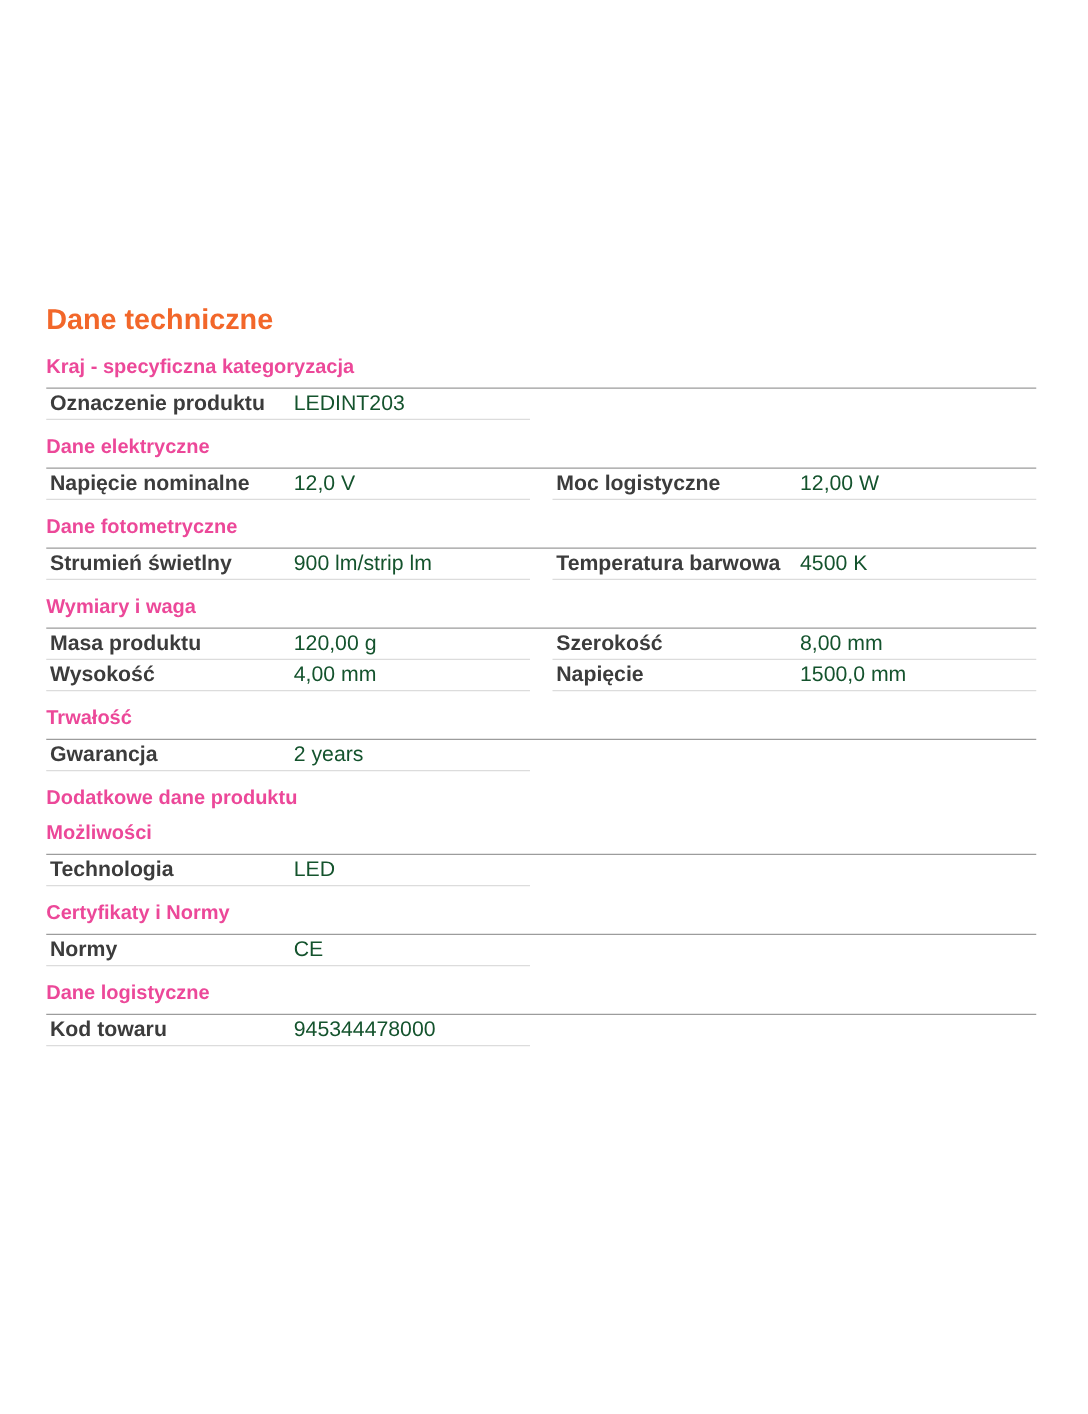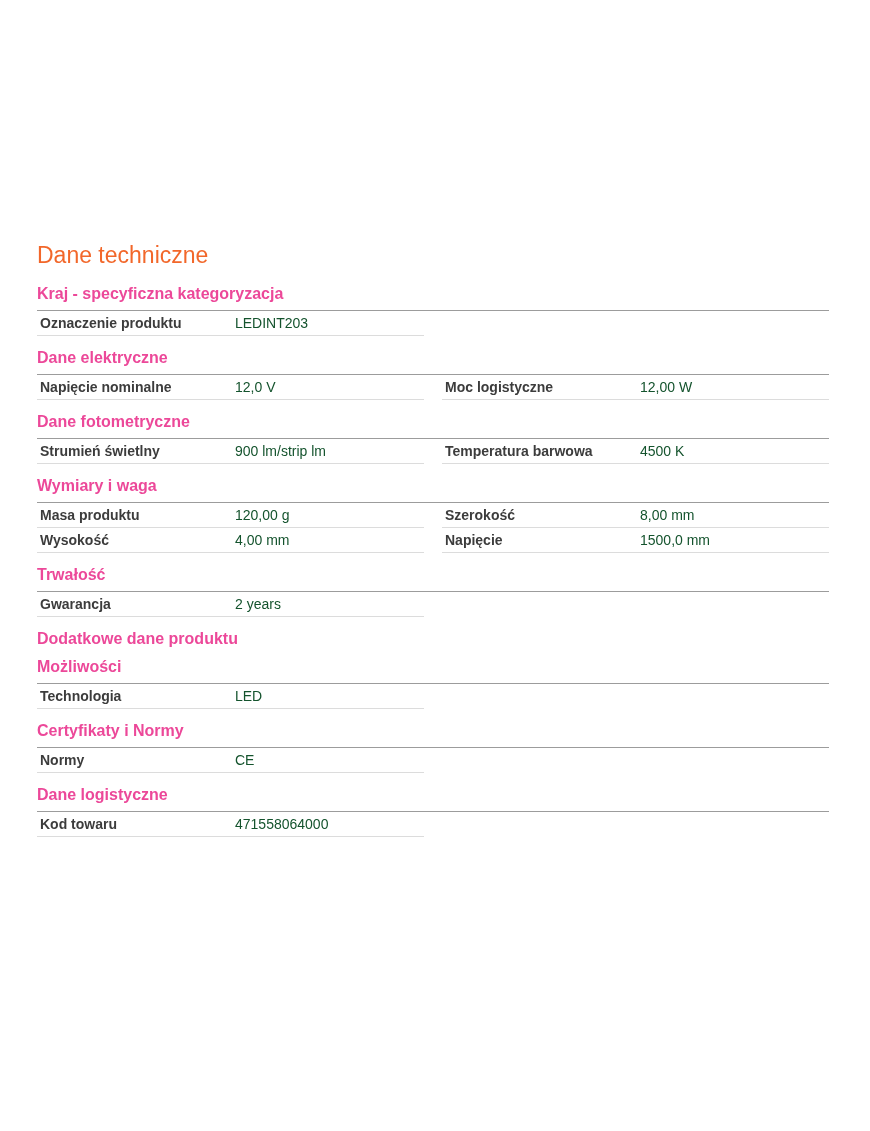--- a/index.html
+++ b/index.html
@@ -26,7 +26,7 @@
     margin: 0 0 21px 0;
     font-size: 23px;
     line-height: 24px;
-    font-weight: 400;
+    font-weight: 700;
     color: #f2672a;
   }
   .section {

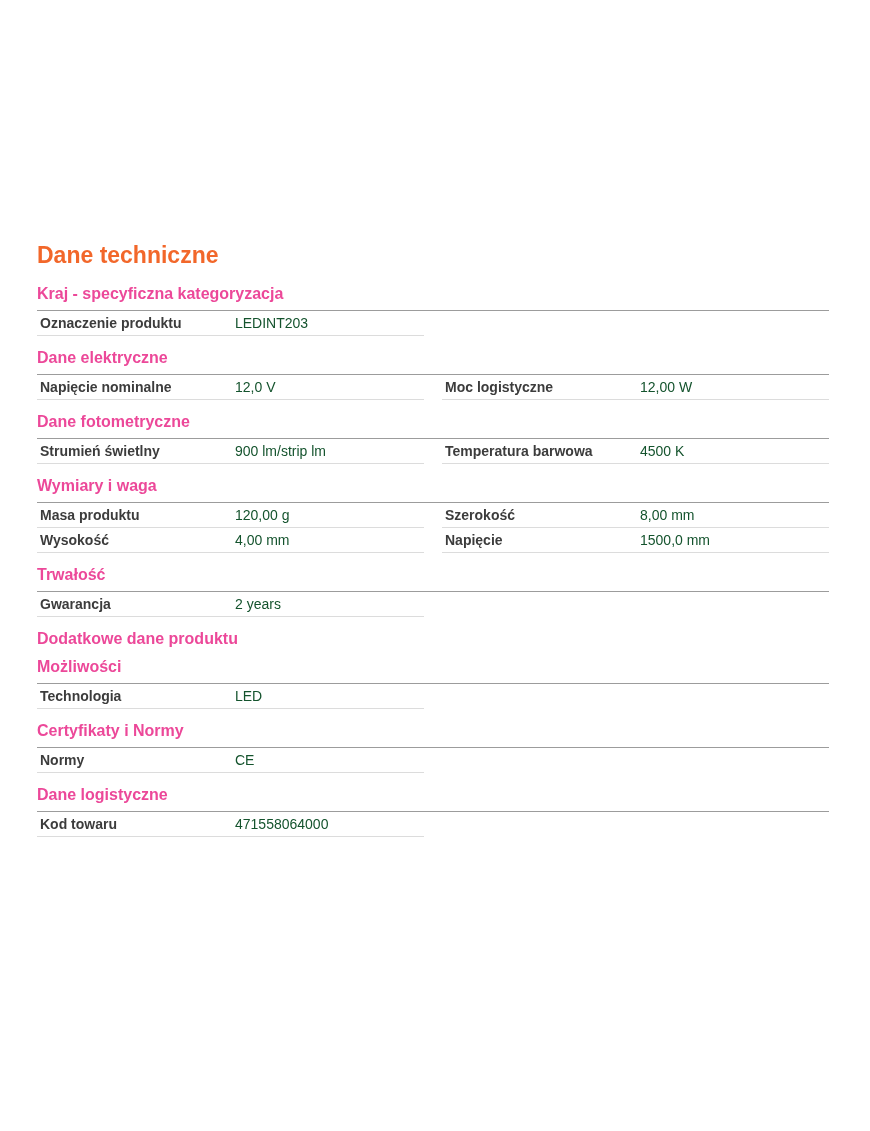--- a/index.html
+++ b/index.html
@@ -50,7 +50,7 @@
     align-items: flex-start;
     padding: 6px 0 6px 3px;
     border-bottom: 1px solid #dcdcdc;
-    font-size: 14px;
+    font-size: 17px;
     line-height: 12px;
   }
   .row .lbl {

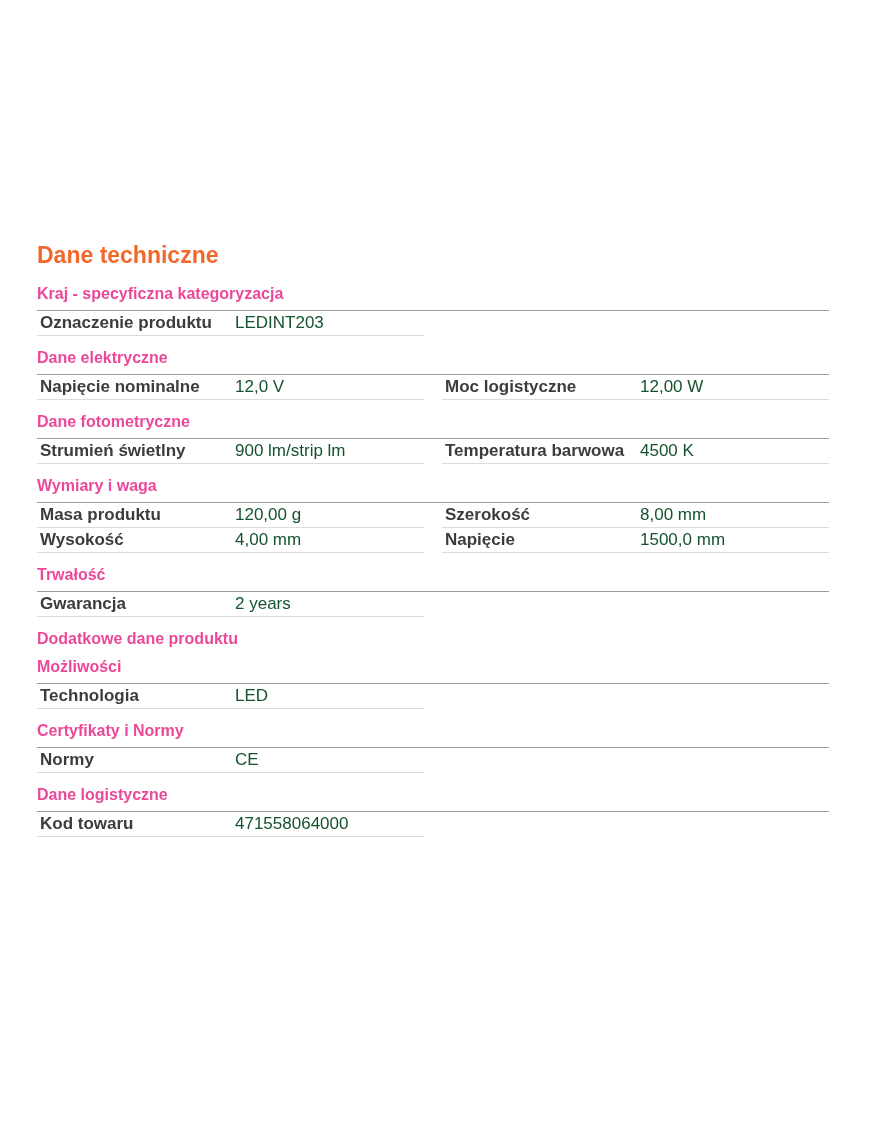--- a/index.html
+++ b/index.html
@@ -170,7 +170,7 @@
     <div class="rows-grid">
       <div class="row">
         <span class="lbl">Kod towaru</span>
-        <span class="val">471558064000</span>
+        <span class="val">945344478000</span>
       </div>
     </div>
   </div>

